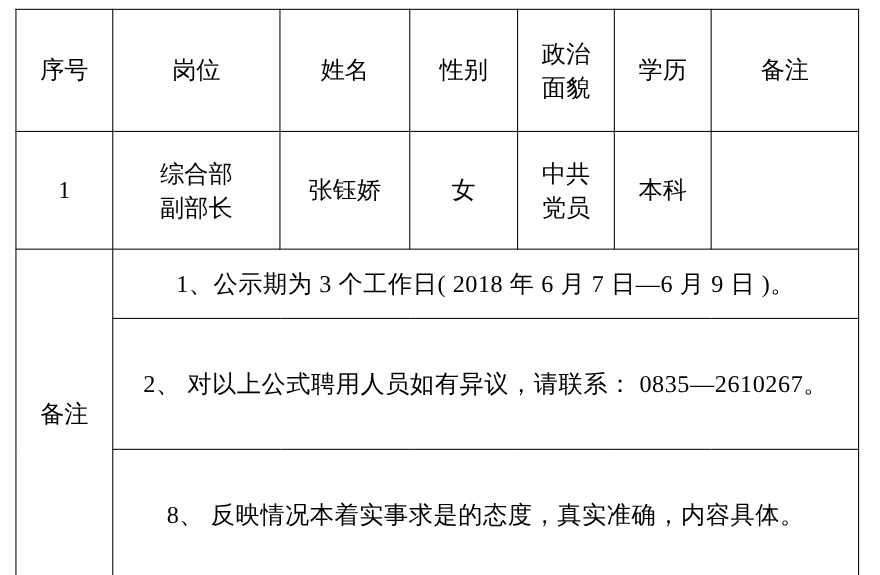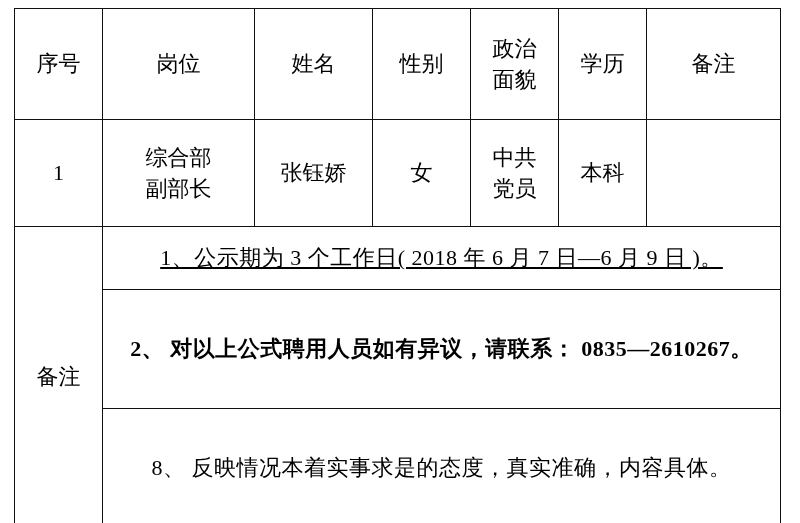--- a/index.html
+++ b/index.html
@@ -59,7 +59,7 @@
     font-size: 21px;
     line-height: 1.55;
   }
-  .note-row-1 td.note-cell { height: 62px; text-decoration: underline; }
+  .note-row-1 td.note-cell { height: 62px; }
   .note-row-2 td.note-cell { height: 118px; font-weight: bold; }
   .note-row-3 td.note-cell { height: 118px; }
   .remark-label-cell {

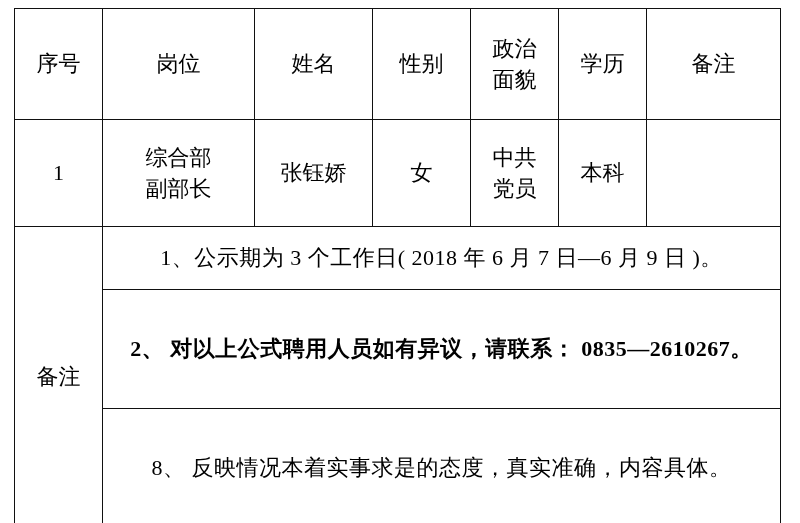--- a/index.html
+++ b/index.html
@@ -60,7 +60,7 @@
     line-height: 1.55;
   }
   .note-row-1 td.note-cell { height: 62px; }
-  .note-row-2 td.note-cell { height: 118px; font-weight: bold; }
+  .note-row-2 td.note-cell { height: 118px; }
   .note-row-3 td.note-cell { height: 118px; }
   .remark-label-cell {
     vertical-align: bottom;

